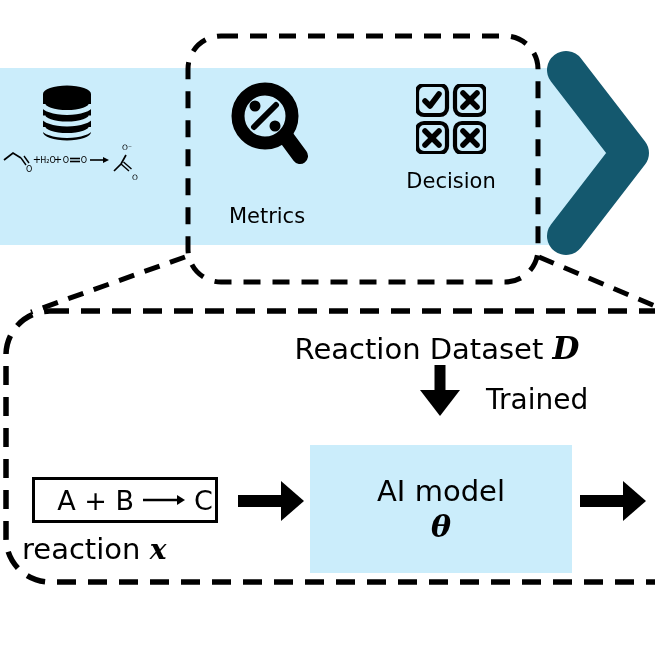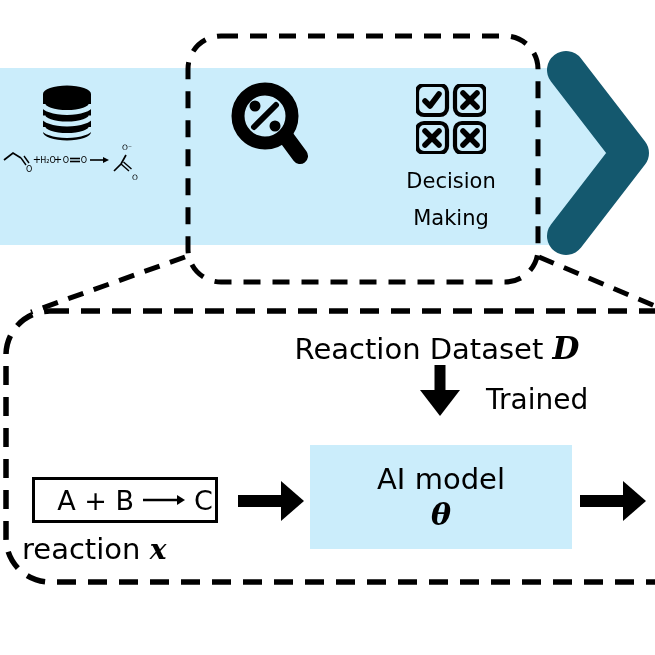--- a/index.html
+++ b/index.html
@@ -85,6 +85,7 @@
     <circle class="ink-fill" cx="49" cy="48" r="5.5"></circle>
   </svg>
 
+  <div class="abs content stage-label" style="left:197px;top:198px;width:140px">Metrics</div>
 
   <svg class="abs content" style="left:416px;top:84px" width="70" height="70" viewBox="0 0 70 70">
     <rect class="ink-stroke" stroke-width="4.2" x="1" y="1" width="30" height="30" rx="7"></rect>

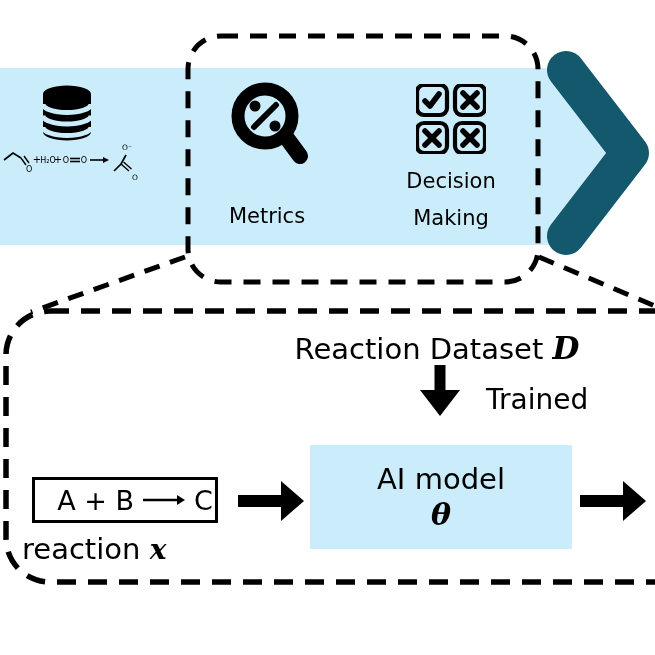--- a/index.html
+++ b/index.html
@@ -105,7 +105,6 @@
 
   <div class="abs content stage-label" style="left:371px;top:163px;width:160px">
     <div>Decision</div>
-    <div>Making</div>
   </div>
 
   <div class="abs content detail-text" style="left:140px;top:330px;width:594px;text-align:center">

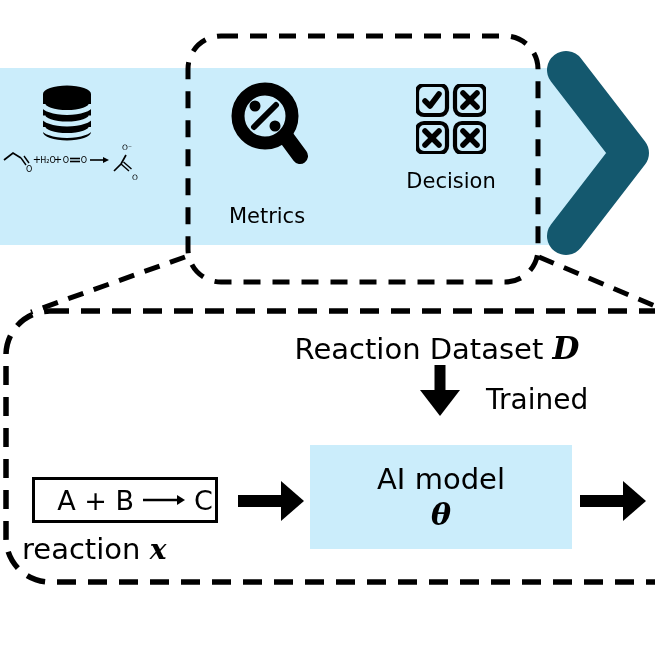--- a/index.html
+++ b/index.html
@@ -138,7 +138,7 @@
     <polygon class="ink-fill" points="46,3 46,43 69,23"></polygon>
   </svg>
 
-  <div class="abs content ai-box" style="left:310px;top:445px;width:262px;height:104px">
+  <div class="abs content ai-box" style="left:310px;top:445px;width:262px;height:128px">
     <div>AI model</div>
     <div class="math" style="font-size:30px">θ</div>
   </div>

